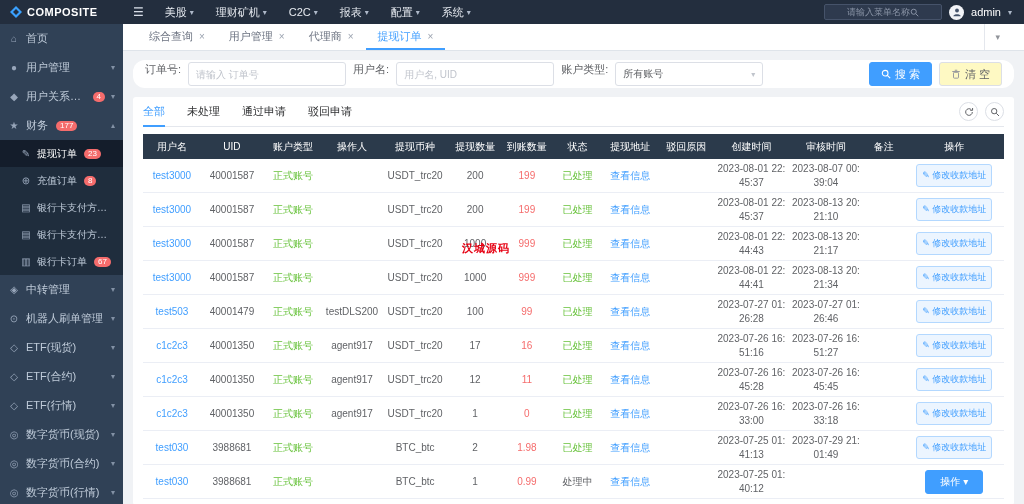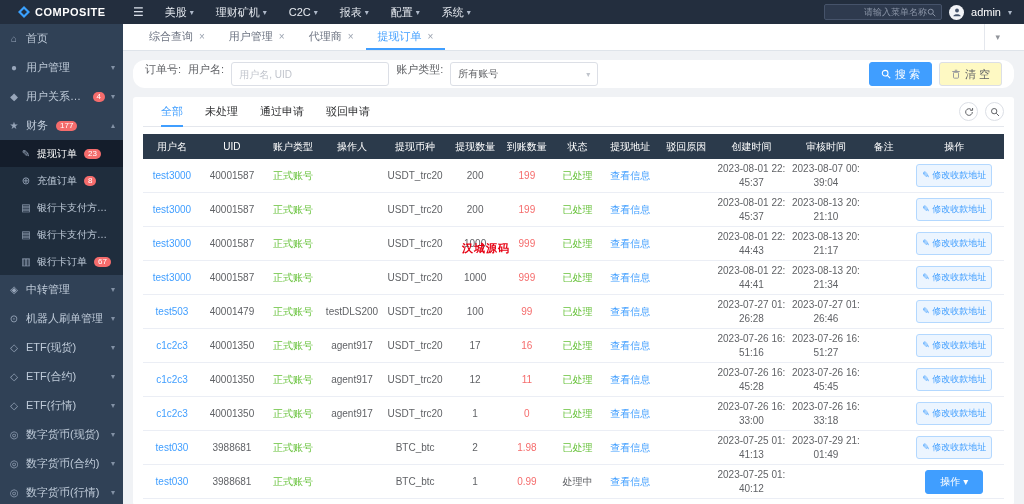--- a/index.html
+++ b/index.html
@@ -8,7 +8,7 @@
 
   
   .header { position:absolute; top:0; left:0; width:1024px; height:24px; background:#232e3e; display:flex; align-items:center; z-index:20; }
-  .logo { width:123px; flex:0 0 123px; display:flex; align-items:center; gap:5px; padding-left:18px; color:#fff; font-weight:bold; font-size:11px; letter-spacing:.5px; }
+  .logo { width:123px; flex:0 0 123px; display:flex; align-items:center; gap:5px; padding-left:10px; color:#fff; font-weight:bold; font-size:11px; letter-spacing:.5px; }
   .hamburger { color:#d8dee8; padding:0 10px; font-size:12px; cursor:pointer; }
   .tmenus { display:flex; align-items:center; height:24px; }
   .tmenu { color:#e6eaf0; font-size:11px; display:flex; align-items:center; gap:3px; padding:0 11px; height:24px; cursor:pointer; white-space:nowrap; }

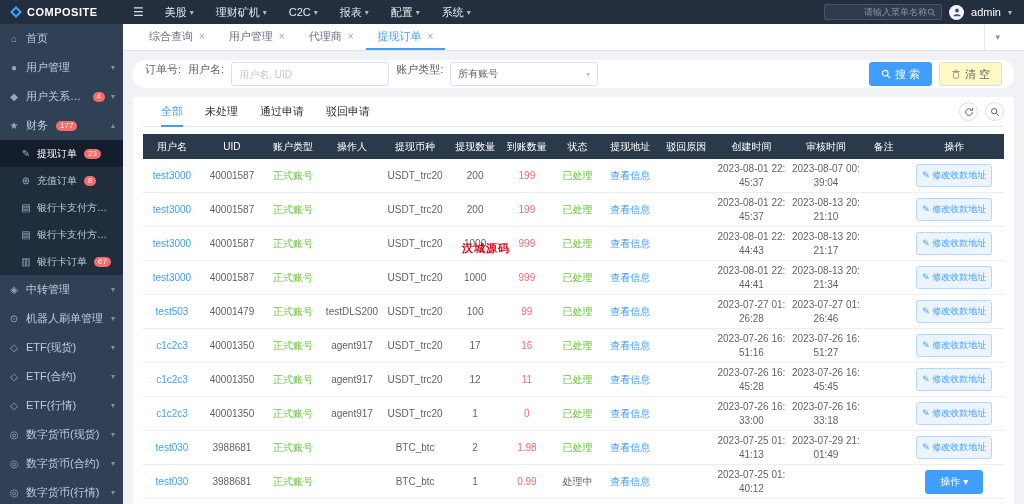--- a/index.html
+++ b/index.html
@@ -14,7 +14,7 @@
   .tmenu { color:#e6eaf0; font-size:11px; display:flex; align-items:center; gap:3px; padding:0 11px; height:24px; cursor:pointer; white-space:nowrap; }
   .caret { font-size:8px; color:#aeb9c9; }
   .hright { margin-left:auto; display:flex; align-items:center; gap:7px; padding-right:12px; }
-  .hsearch { display:flex; align-items:center; justify-content:flex-end; background:#2e3a4e; border:1px solid #46536a; border-radius:2px; height:16px; width:118px; padding:0 5px; color:#8a94a6; font-size:9px; cursor:text; }
+  .hsearch { display:flex; align-items:center; justify-content:center; background:#2e3a4e; border:1px solid #46536a; border-radius:2px; height:16px; width:118px; padding:0 5px; color:#8a94a6; font-size:9px; cursor:text; }
   .avatar { width:15px; height:15px; border-radius:50%; background:#f2f4f8; display:flex; align-items:center; justify-content:center; }
   .uname { color:#fff; font-size:11px; }
 

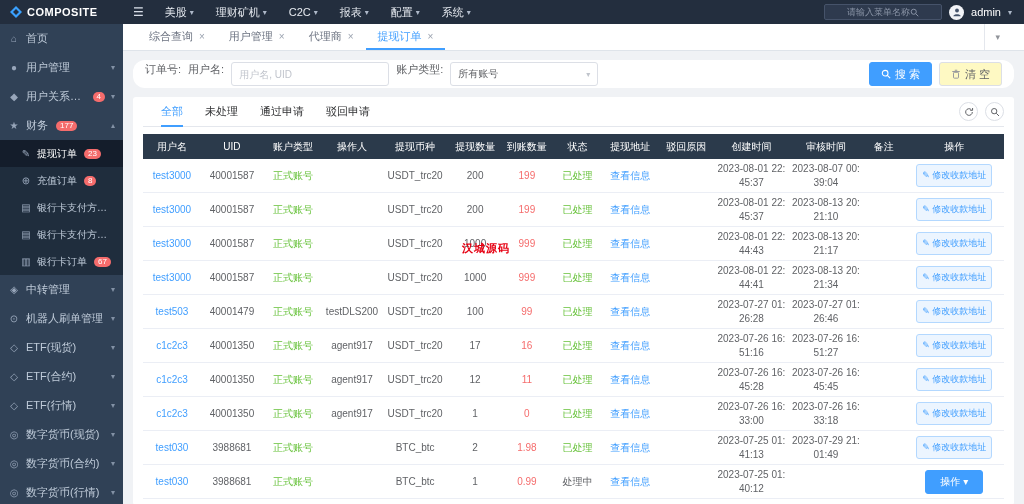--- a/index.html
+++ b/index.html
@@ -245,6 +245,7 @@
   <div class="content">
     <div class="filter-card">
       <span class="flabel">订单号:</span>
+      <input class="finput" placeholder="请输入 订单号" style="">
       <span class="flabel">用户名:</span>
       <input class="finput" placeholder="用户名, UID" style="">
       <span class="flabel">账户类型:</span>

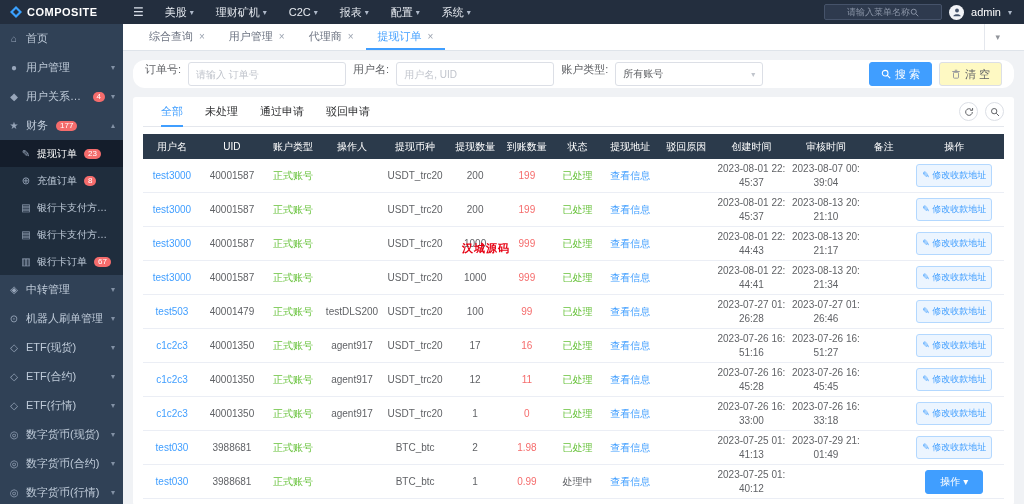--- a/index.html
+++ b/index.html
@@ -52,7 +52,7 @@
   .table-card { background:#fff; margin-top:9px; border-radius:3px; padding:0 10px 6px; position:relative; }
   .subtabs { display:flex; align-items:center; height:30px; border-bottom:1px solid #e4e7ed; }
   .subtab { font-size:11px; color:#303133; margin-right:22px; height:30px; line-height:28px; border-bottom:2px solid transparent; cursor:pointer; }
-  .subtab.active { color:#409eff; border-bottom-color:#409eff;margin-left:18px; }
+  .subtab.active { color:#409eff; border-bottom-color:#409eff; }
   .tool-circle { width:19px; height:19px; border:1px solid #dcdfe6; border-radius:50%; display:flex; align-items:center; justify-content:center; cursor:pointer; margin-left:7px; background:#fff; }
   .tool-circle:first-of-type { margin-left:auto; }
 

